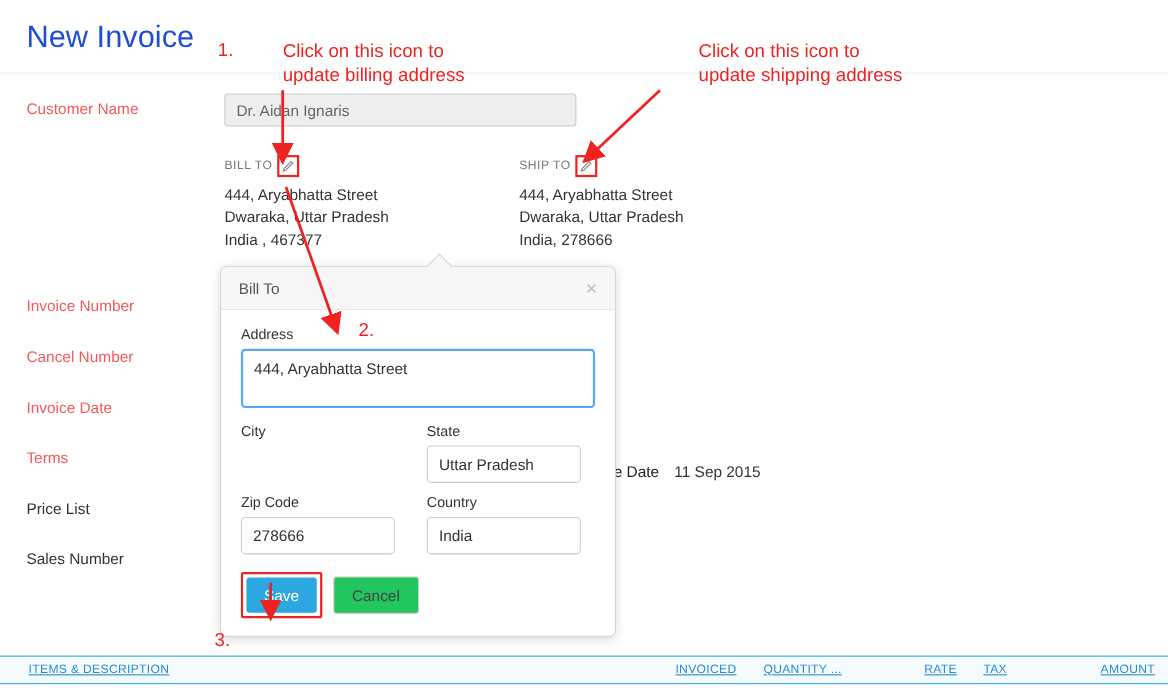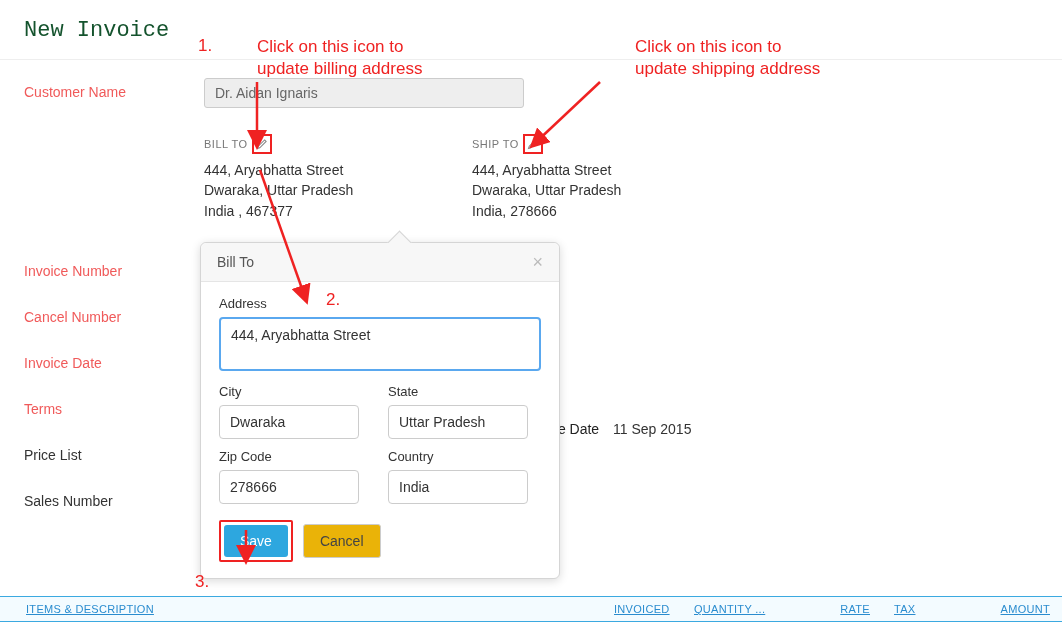--- a/index.html
+++ b/index.html
@@ -15,12 +15,11 @@
     overflow: hidden;
   }
   .page-title {
-    font-size: 22px;
+    font-size: 28px;
     font-weight: 400;
-    color: #14532d;
+    color: #1d4ed8;
     padding: 18px 0 16px 24px;
     border-bottom: 1px solid #eee;
-    font-family: Liberation Mono, monospace;
   }
   .content {
     padding: 0 24px;

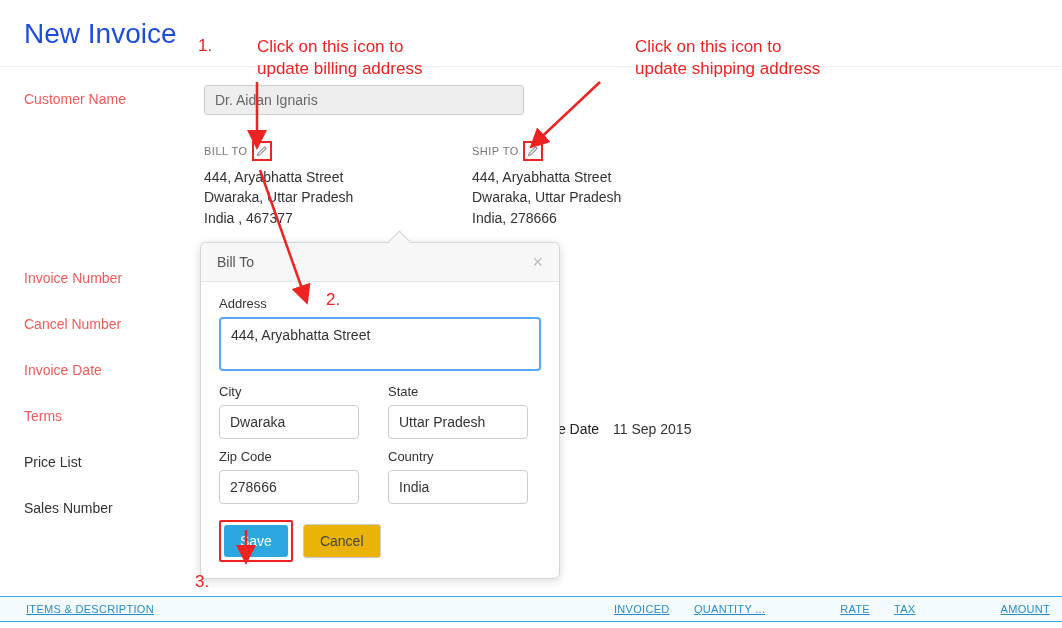--- a/index.html
+++ b/index.html
@@ -320,7 +320,6 @@
     <div class="pop-2col">
       <div>
         <div class="flabel">City</div>
-        <input class="pop-input" value="Dwaraka" style="">
       </div>
       <div>
         <div class="flabel">State</div>

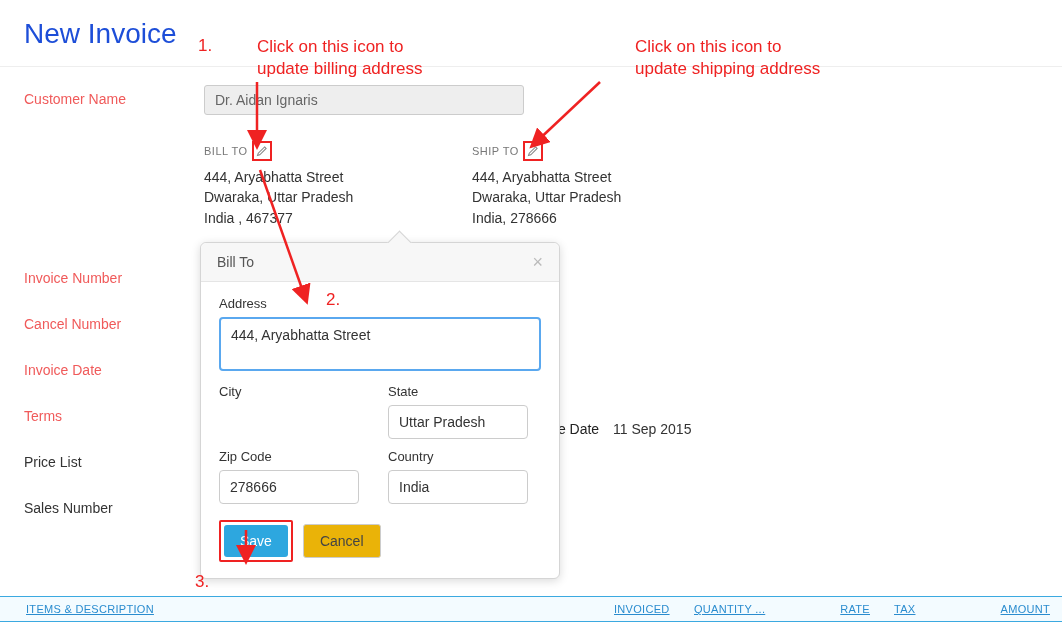--- a/index.html
+++ b/index.html
@@ -205,7 +205,7 @@
     border-radius: 2px;
   }
   .btn-cancel {
-    background: #eab308;
+    background: #22c55e;
     border: 1px solid #ccc;
     color: #444;
     border-radius: 3px;

